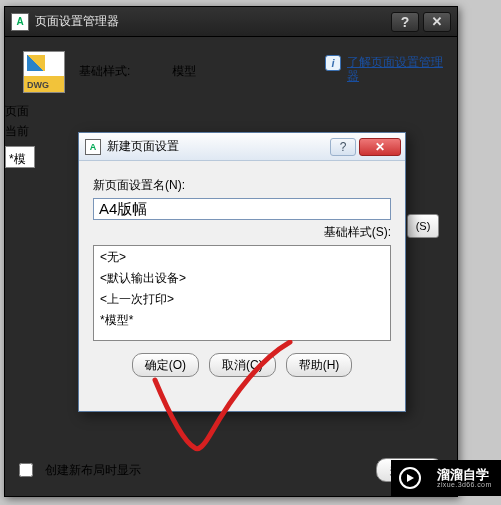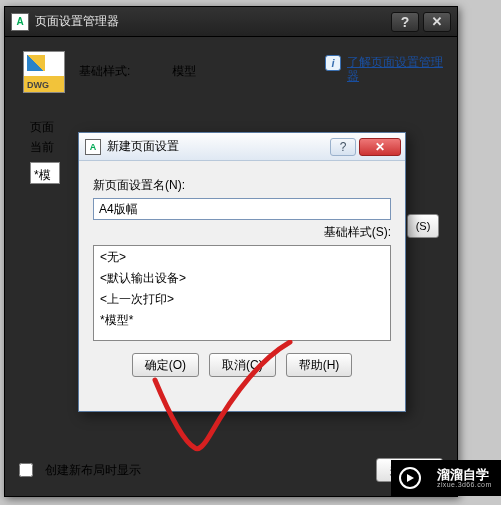--- a/index.html
+++ b/index.html
@@ -92,9 +92,8 @@
   .info-link a{color:#1a4fa0;text-decoration:underline;font-size:12px;line-height:1.2;display:block;width:96px;}
 
   .truncated-labels{
-    position:absolute; left:25px; top:64px;
+    position:absolute; left:0; top:64px;
     line-height:1.7;
-    margin-top:16px;
   }
   .truncated-labels .listbox-stub{
      margin-top:4px;

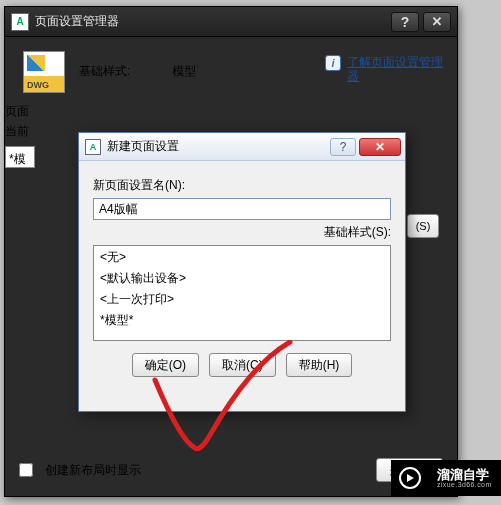--- a/index.html
+++ b/index.html
@@ -152,7 +152,7 @@
   .text-input{
     width:100%; height:22px;
     border:1px solid #7a95b8; padding:2px 5px;
-    font-size:12px; background:#fff;
+    font-size:15px; background:#fff;
   }
   .listbox{
     width:100%; height:96px;

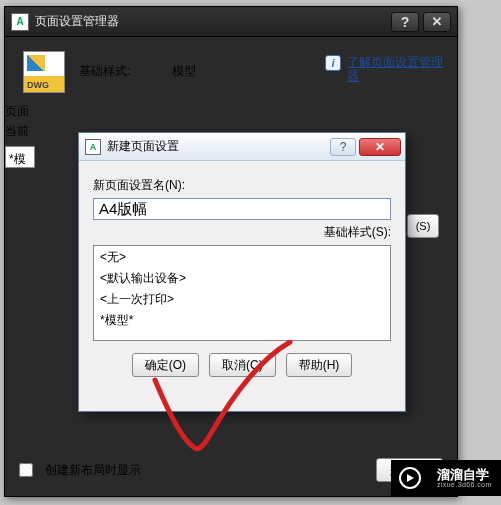--- a/index.html
+++ b/index.html
@@ -110,7 +110,7 @@
   .native-btn{
     height:24px; padding:0 12px;
     background:linear-gradient(#fff,#e2e2e2);
-    border:1px solid #888; border-radius:3px;
+    border:1px solid #888; border-radius:10px;
     font-size:12px; cursor:pointer;
   }
 

